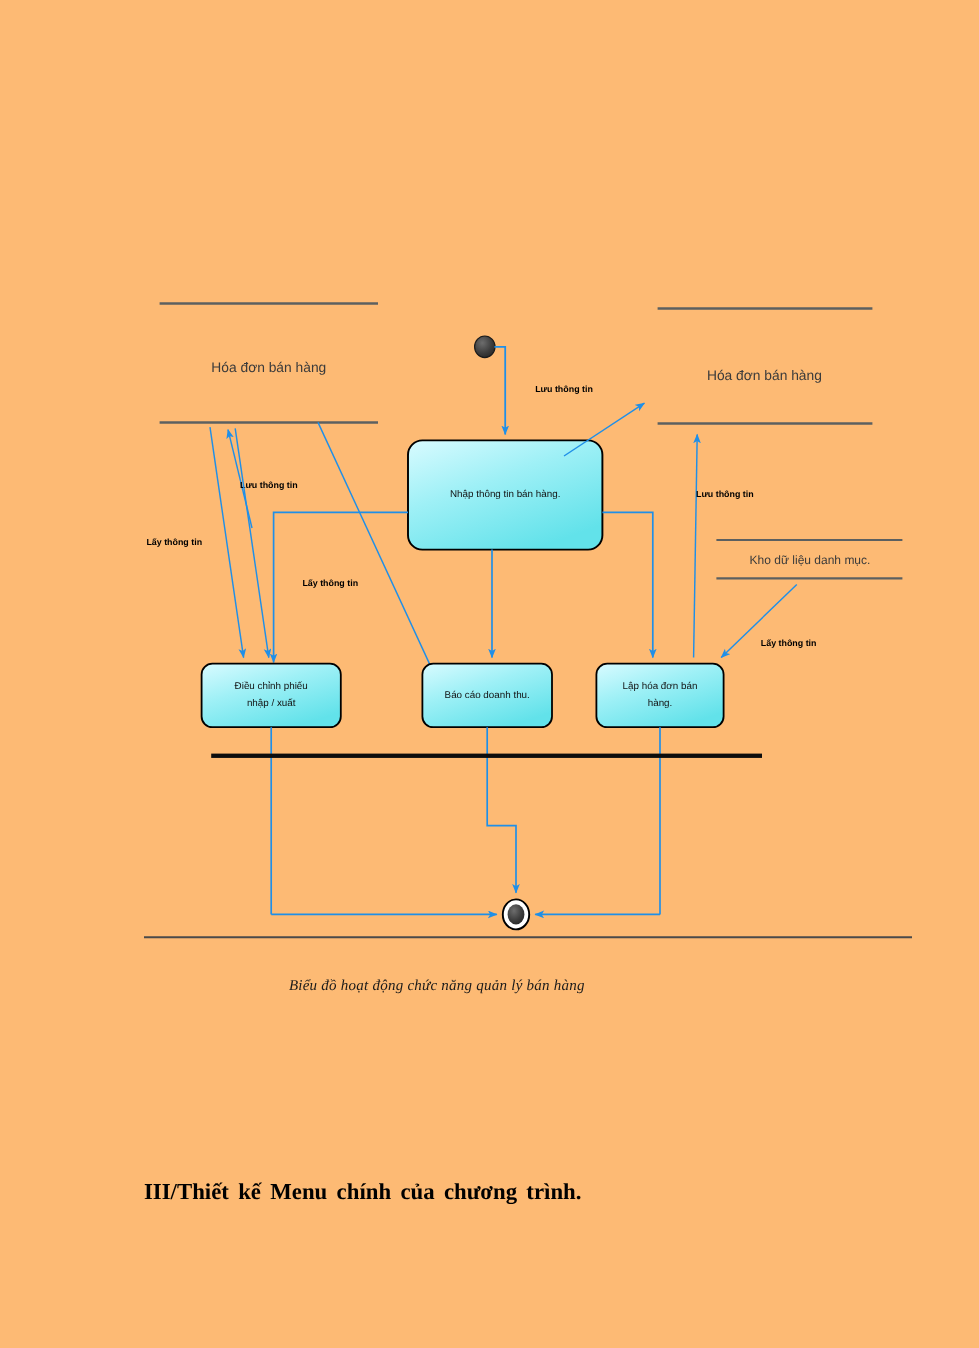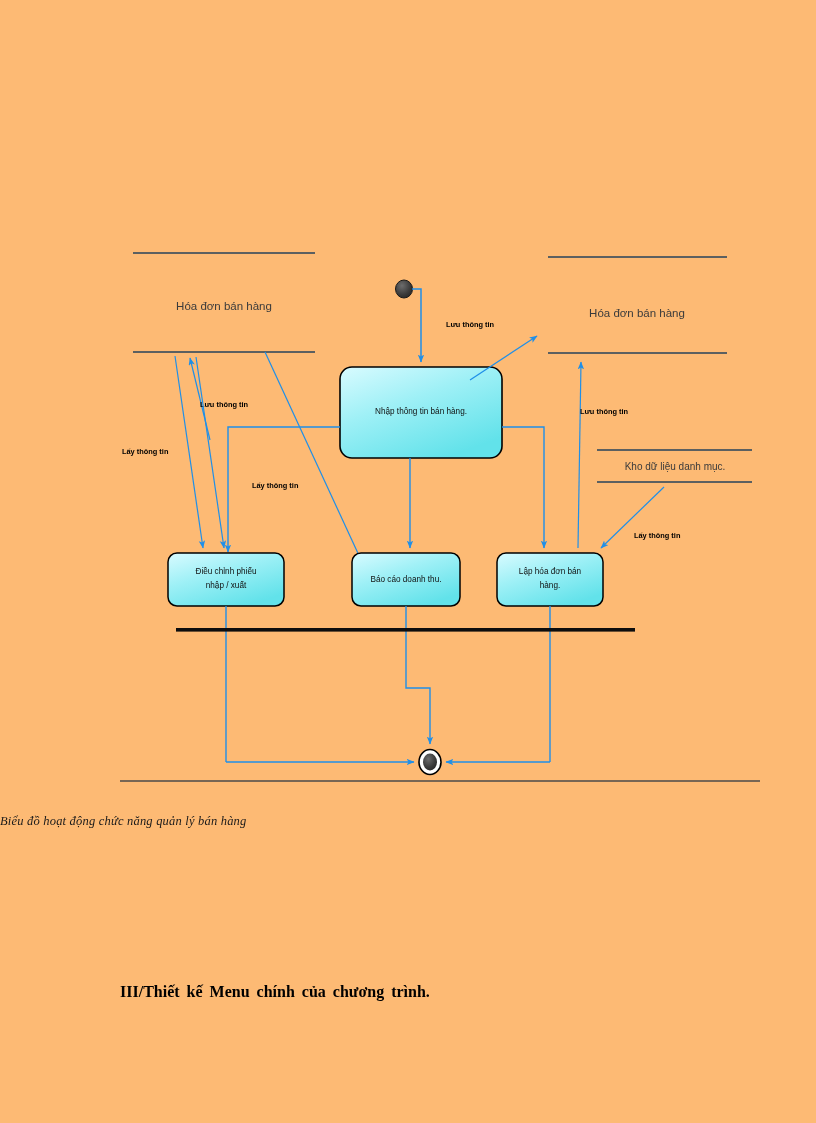--- a/index.html
+++ b/index.html
@@ -32,7 +32,7 @@
     left: 0;
     top: 814px;
     width: 728px;
-    text-align: left;
+    text-align: center;
     font-family: "Liberation Serif", serif;
     font-style: italic;
     font-size: 12.5px;

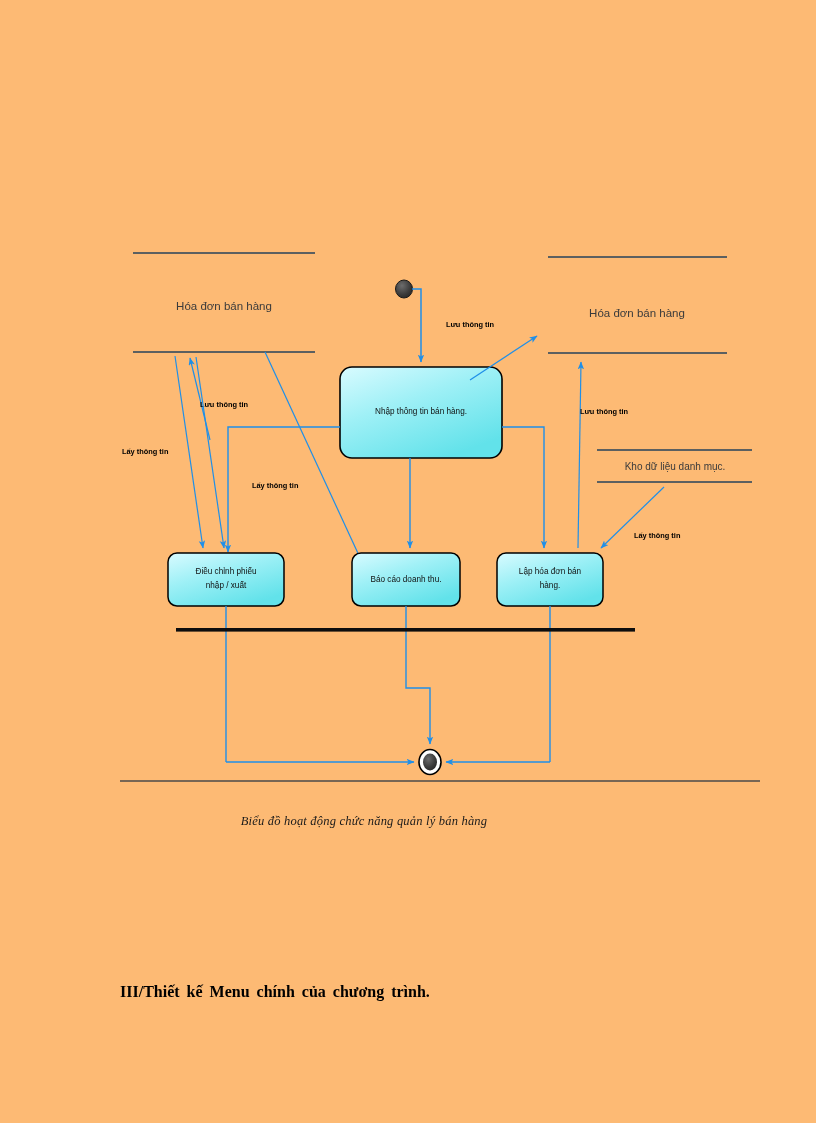--- a/index.html
+++ b/index.html
@@ -45,7 +45,7 @@
     top: 983px;
     font-family: "Liberation Serif", serif;
     font-weight: bold;
-    font-size: 16px;
+    font-size: 19px;
     color: #000000;
     word-spacing: 3px;
   }

